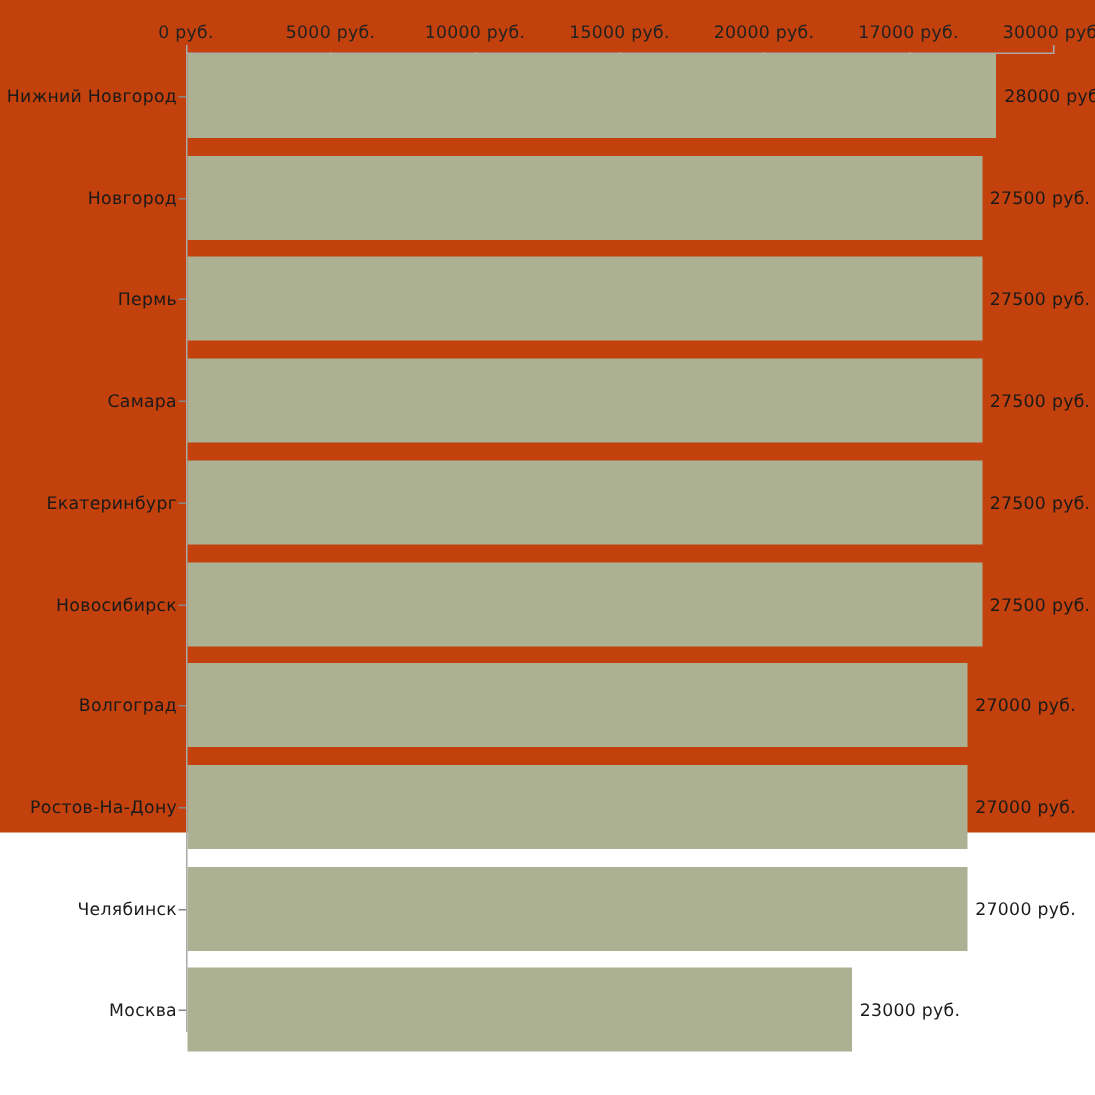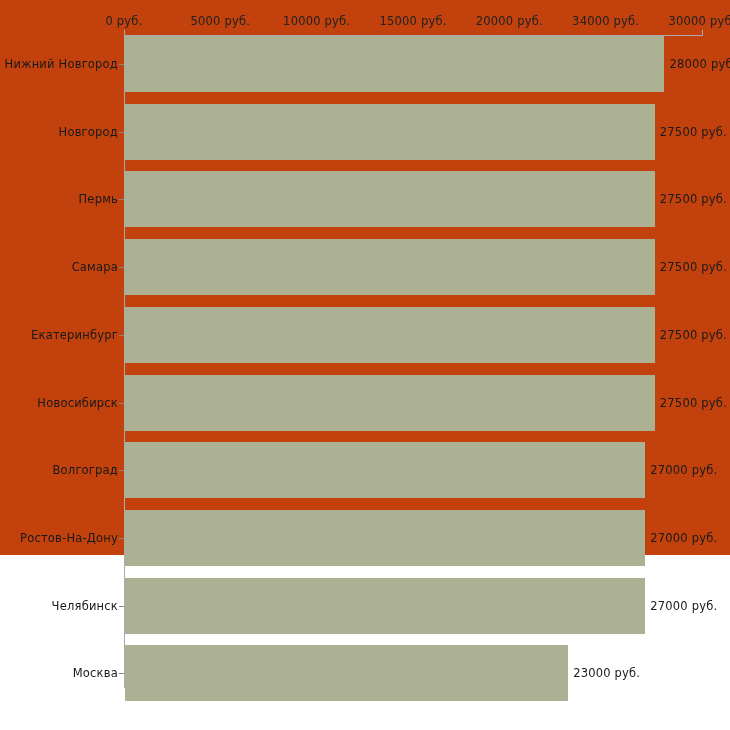--- a/index.html
+++ b/index.html
@@ -115,7 +115,7 @@
       <div class="x-tick" style="left: 509.333px;"></div>
       <div class="x-tick-label" style="left: 509.333px;">20000 руб.</div>
       <div class="x-tick" style="left: 605.667px;"></div>
-      <div class="x-tick-label" style="left: 605.667px;">34000 руб.</div>
+      <div class="x-tick-label" style="left: 605.667px;">17000 руб.</div>
       <div class="x-tick-label" style="left: 702px;">30000 руб.</div>
     </div>
 

